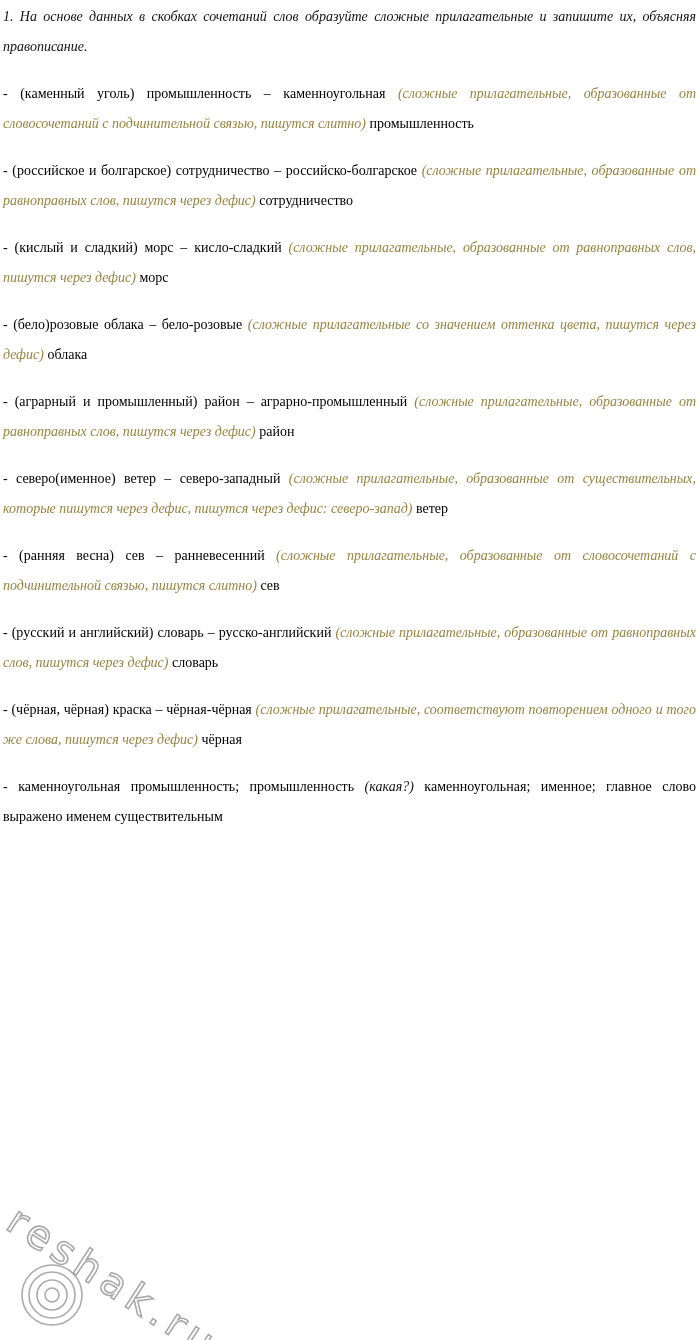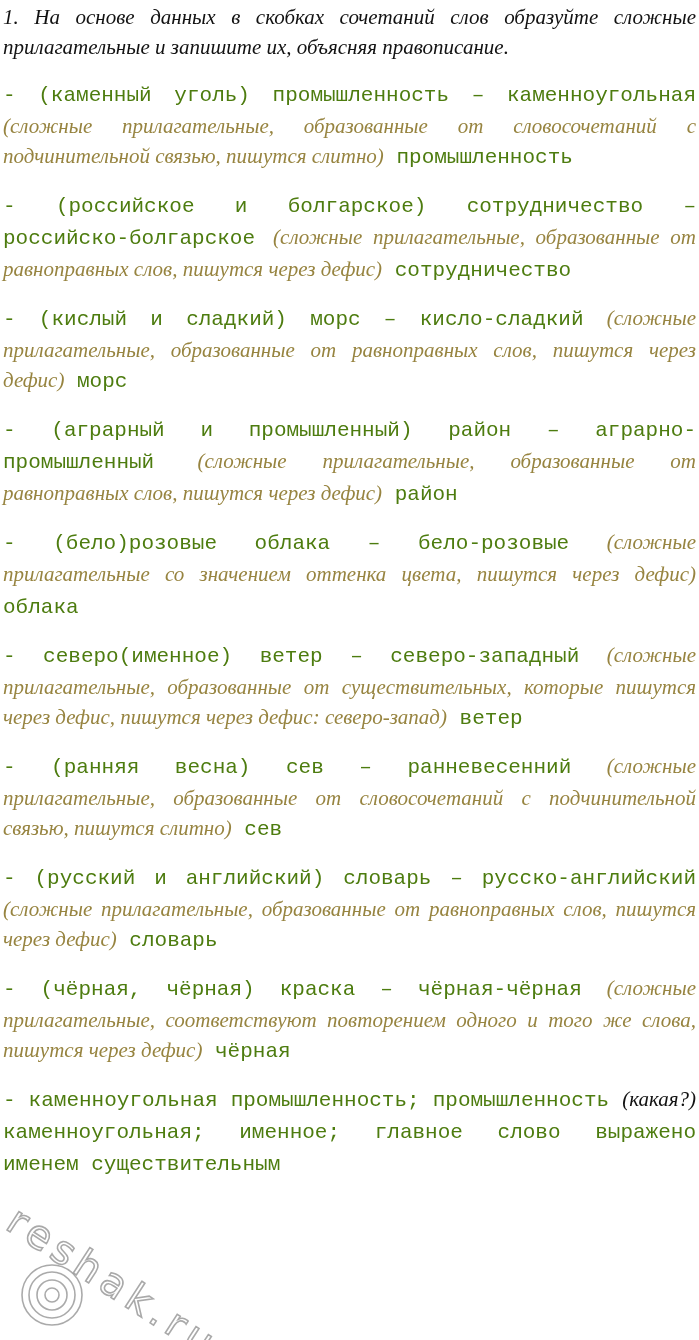--- a/index.html
+++ b/index.html
@@ -18,7 +18,7 @@
     position: relative;
     z-index: 1;
     padding: 2px 3px 0 3px;
-    font-size: 21px;
+    font-size: 14px;
     line-height: 30px;
     color: #121212;
     text-align: justify;

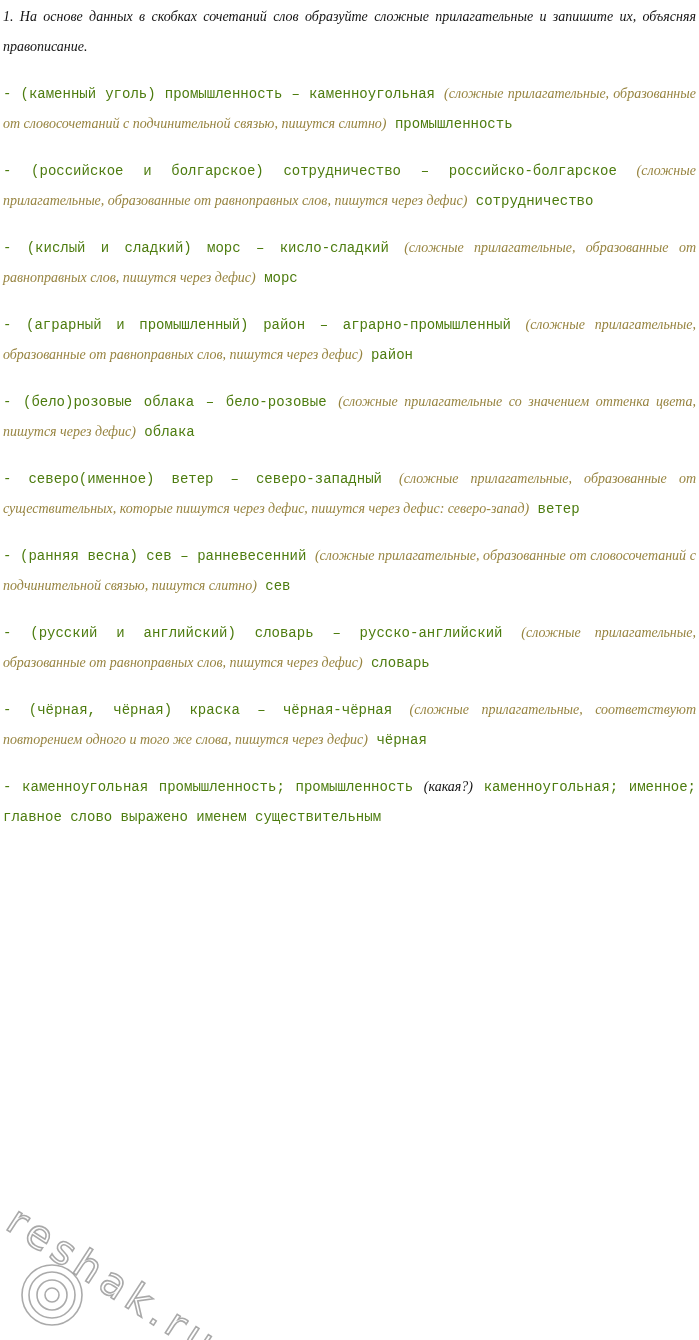--- a/index.html
+++ b/index.html
@@ -25,7 +25,7 @@
   }
   .para { margin: 0 0 17px 0; }
   .para.task { font-style: italic; }
-  .seg-normal { color: #4d7c0f; font-style: normal; font-family: Liberation Mono, monospace; }
+  .seg-normal { color: #000000; font-style: normal; }
   .seg-olive  { color: #978440; font-style: italic; }
   .seg-italic { color: #121212; font-style: italic; }
   .watermark {

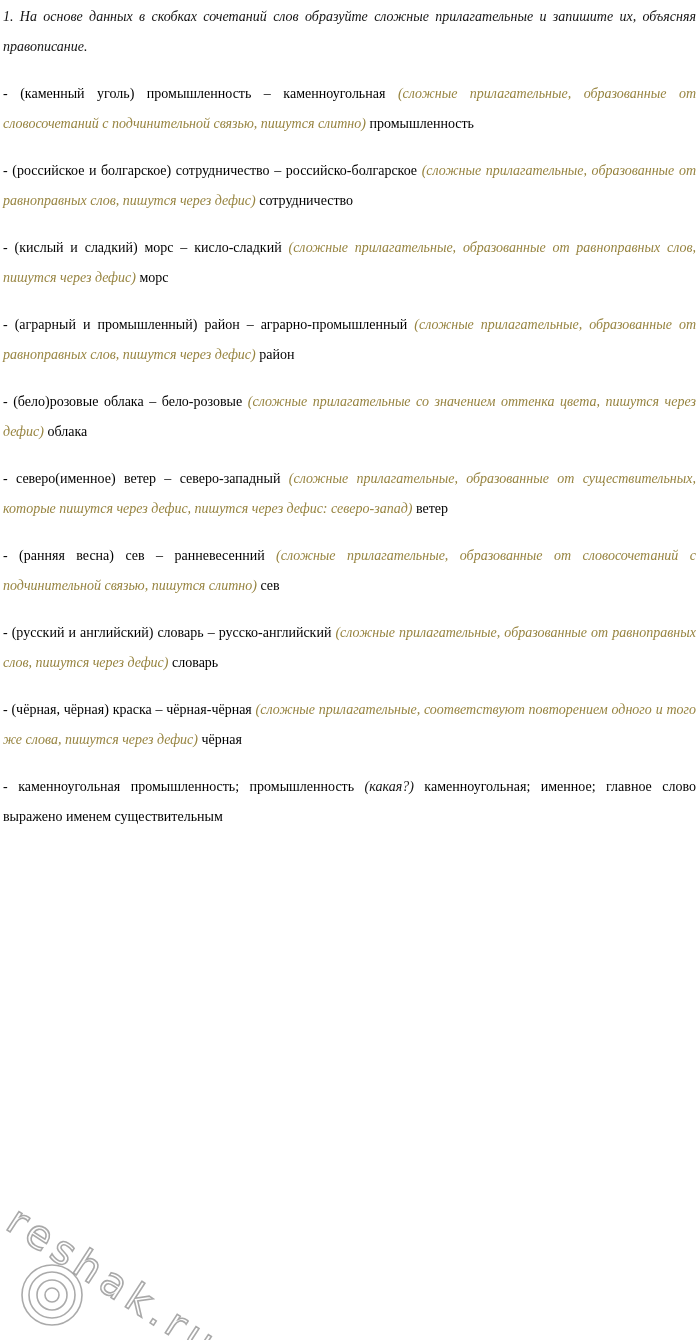--- a/index.html
+++ b/index.html
@@ -60,8 +60,8 @@
       <p class="para item"><span class="seg-normal">- (каменный уголь) промышленность – каменноугольная </span><span class="seg-olive">(сложные прилагательные, образованные от словосочетаний с подчинительной связью, пишутся слитно)</span><span class="seg-normal"> промышленность</span></p>
       <p class="para item"><span class="seg-normal">- (российское и болгарское) сотрудничество – российско-болгарское </span><span class="seg-olive">(сложные прилагательные, образованные от равноправных слов, пишутся через дефис)</span><span class="seg-normal"> сотрудничество</span></p>
       <p class="para item"><span class="seg-normal">- (кислый и сладкий) морс – кисло-сладкий </span><span class="seg-olive">(сложные прилагательные, образованные от равноправных слов, пишутся через дефис)</span><span class="seg-normal"> морс</span></p>
+      <p class="para item"><span class="seg-normal">- (бело)розовые облака – бело-розовые </span><span class="seg-olive">(сложные прилагательные со значением оттенка цвета, пишутся через дефис)</span><span class="seg-normal"> облака</span></p>
       <p class="para item"><span class="seg-normal">- (аграрный и промышленный) район – аграрно-промышленный </span><span class="seg-olive">(сложные прилагательные, образованные от равноправных слов, пишутся через дефис)</span><span class="seg-normal"> район</span></p>
-      <p class="para item"><span class="seg-normal">- (бело)розовые облака – бело-розовые </span><span class="seg-olive">(сложные прилагательные со значением оттенка цвета, пишутся через дефис)</span><span class="seg-normal"> облака</span></p>
       <p class="para item"><span class="seg-normal">- северо(именное) ветер – северо-западный </span><span class="seg-olive">(сложные прилагательные, образованные от существительных, которые пишутся через дефис, пишутся через дефис: северо-запад)</span><span class="seg-normal"> ветер</span></p>
       <p class="para item"><span class="seg-normal">- (ранняя весна) сев – ранневесенний </span><span class="seg-olive">(сложные прилагательные, образованные от словосочетаний с подчинительной связью, пишутся слитно)</span><span class="seg-normal"> сев</span></p>
       <p class="para item"><span class="seg-normal">- (русский и английский) словарь – русско-английский </span><span class="seg-olive">(сложные прилагательные, образованные от равноправных слов, пишутся через дефис)</span><span class="seg-normal"> словарь</span></p>

